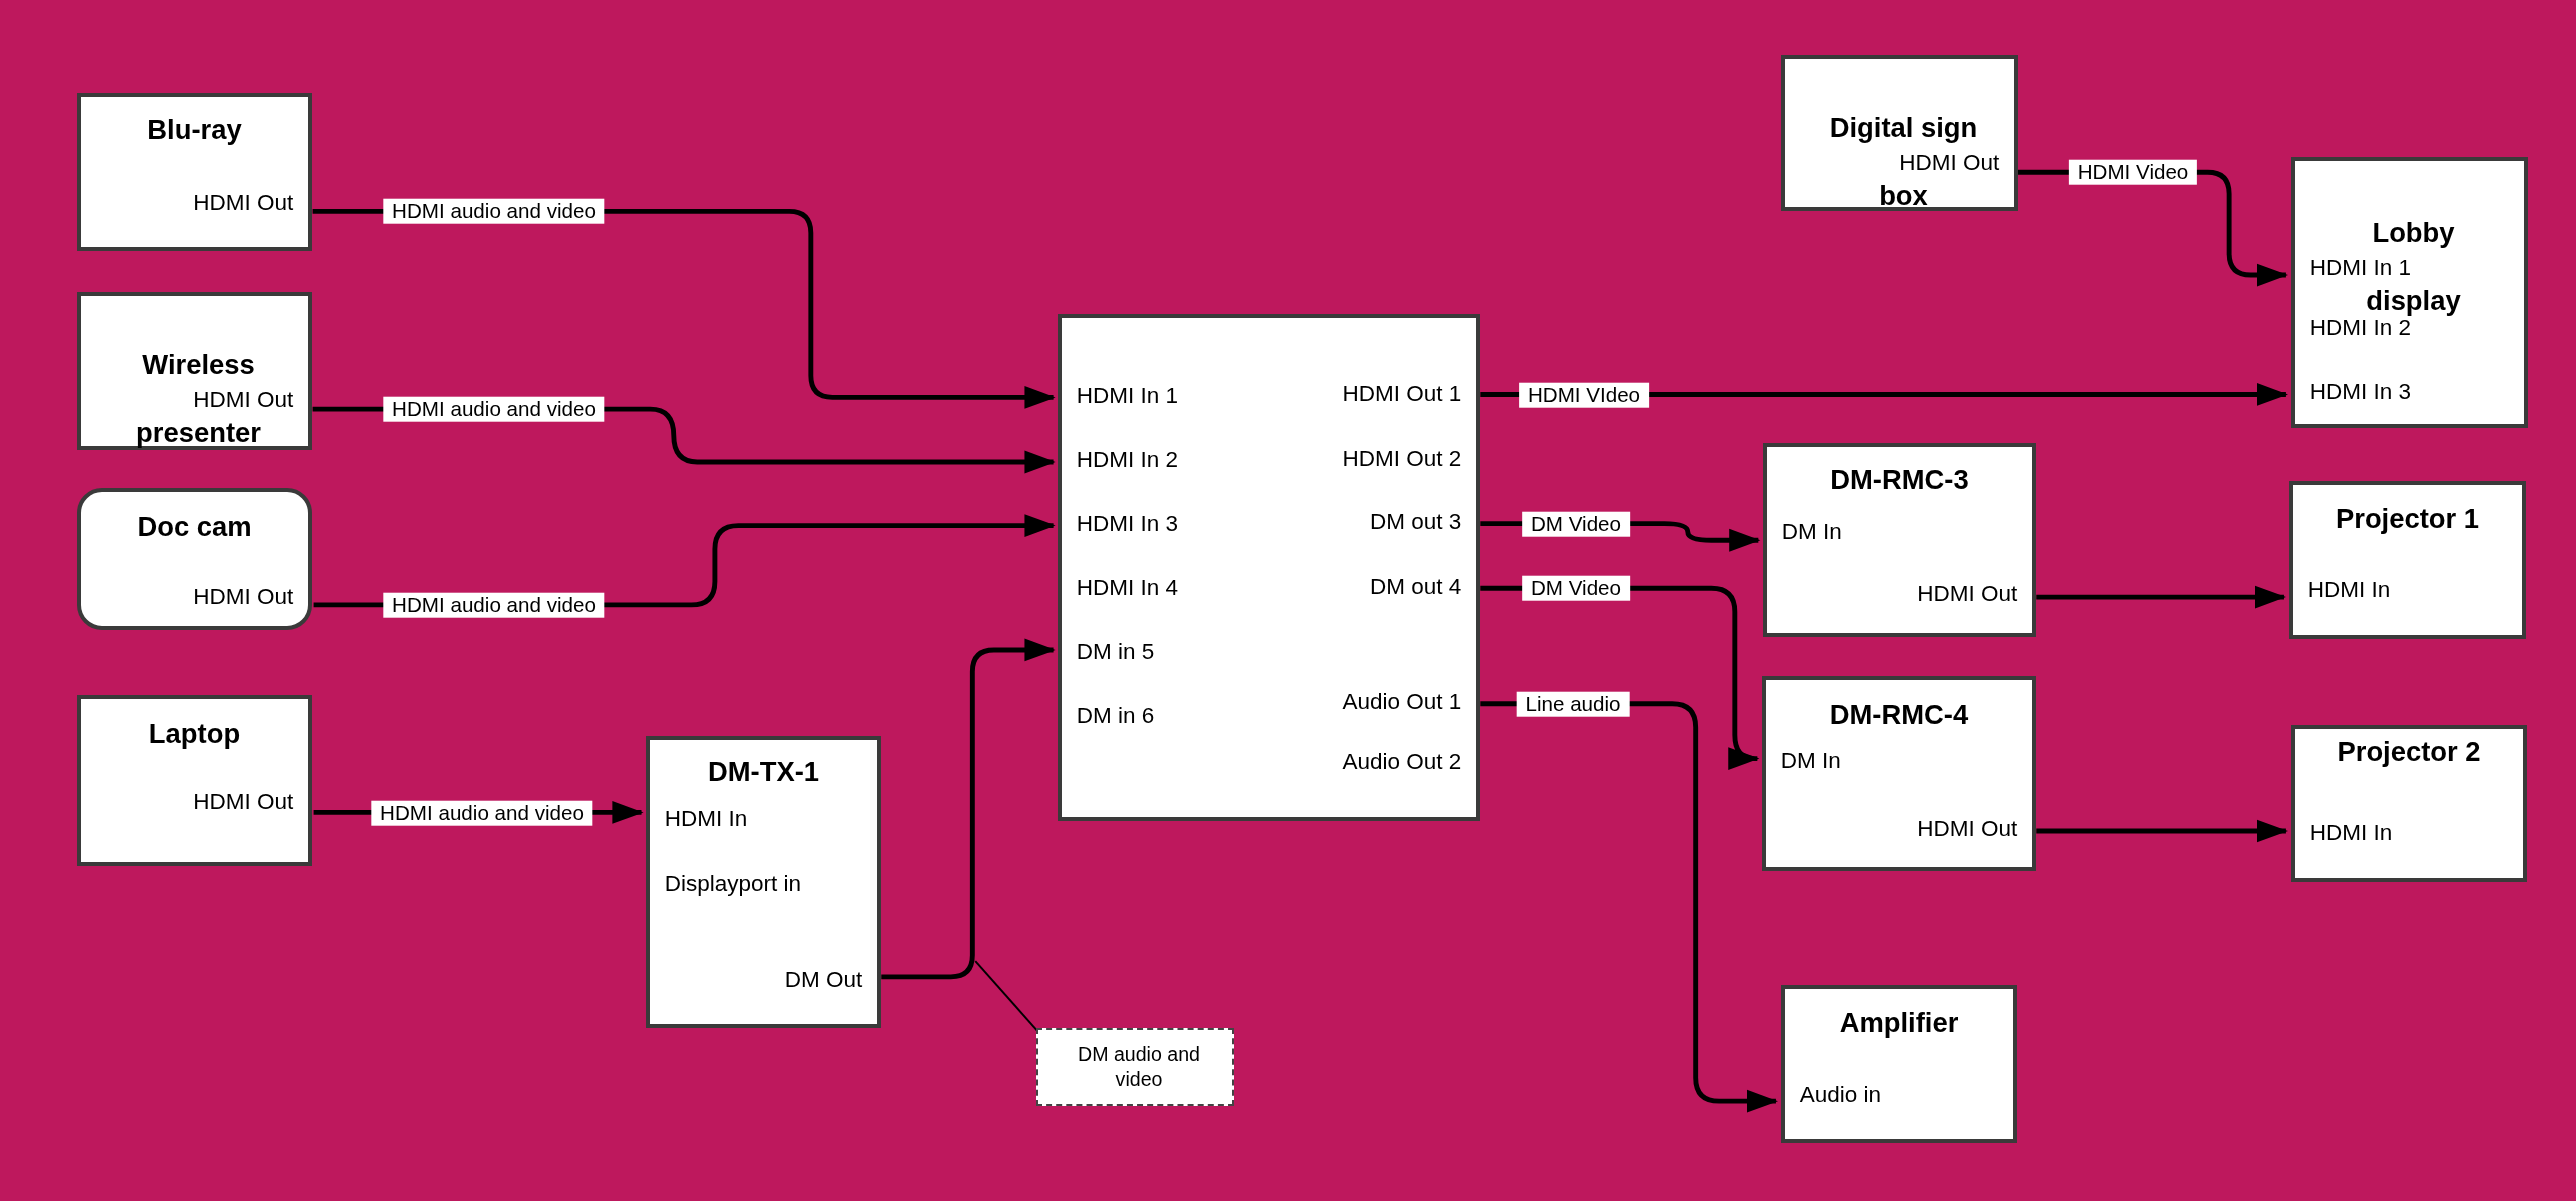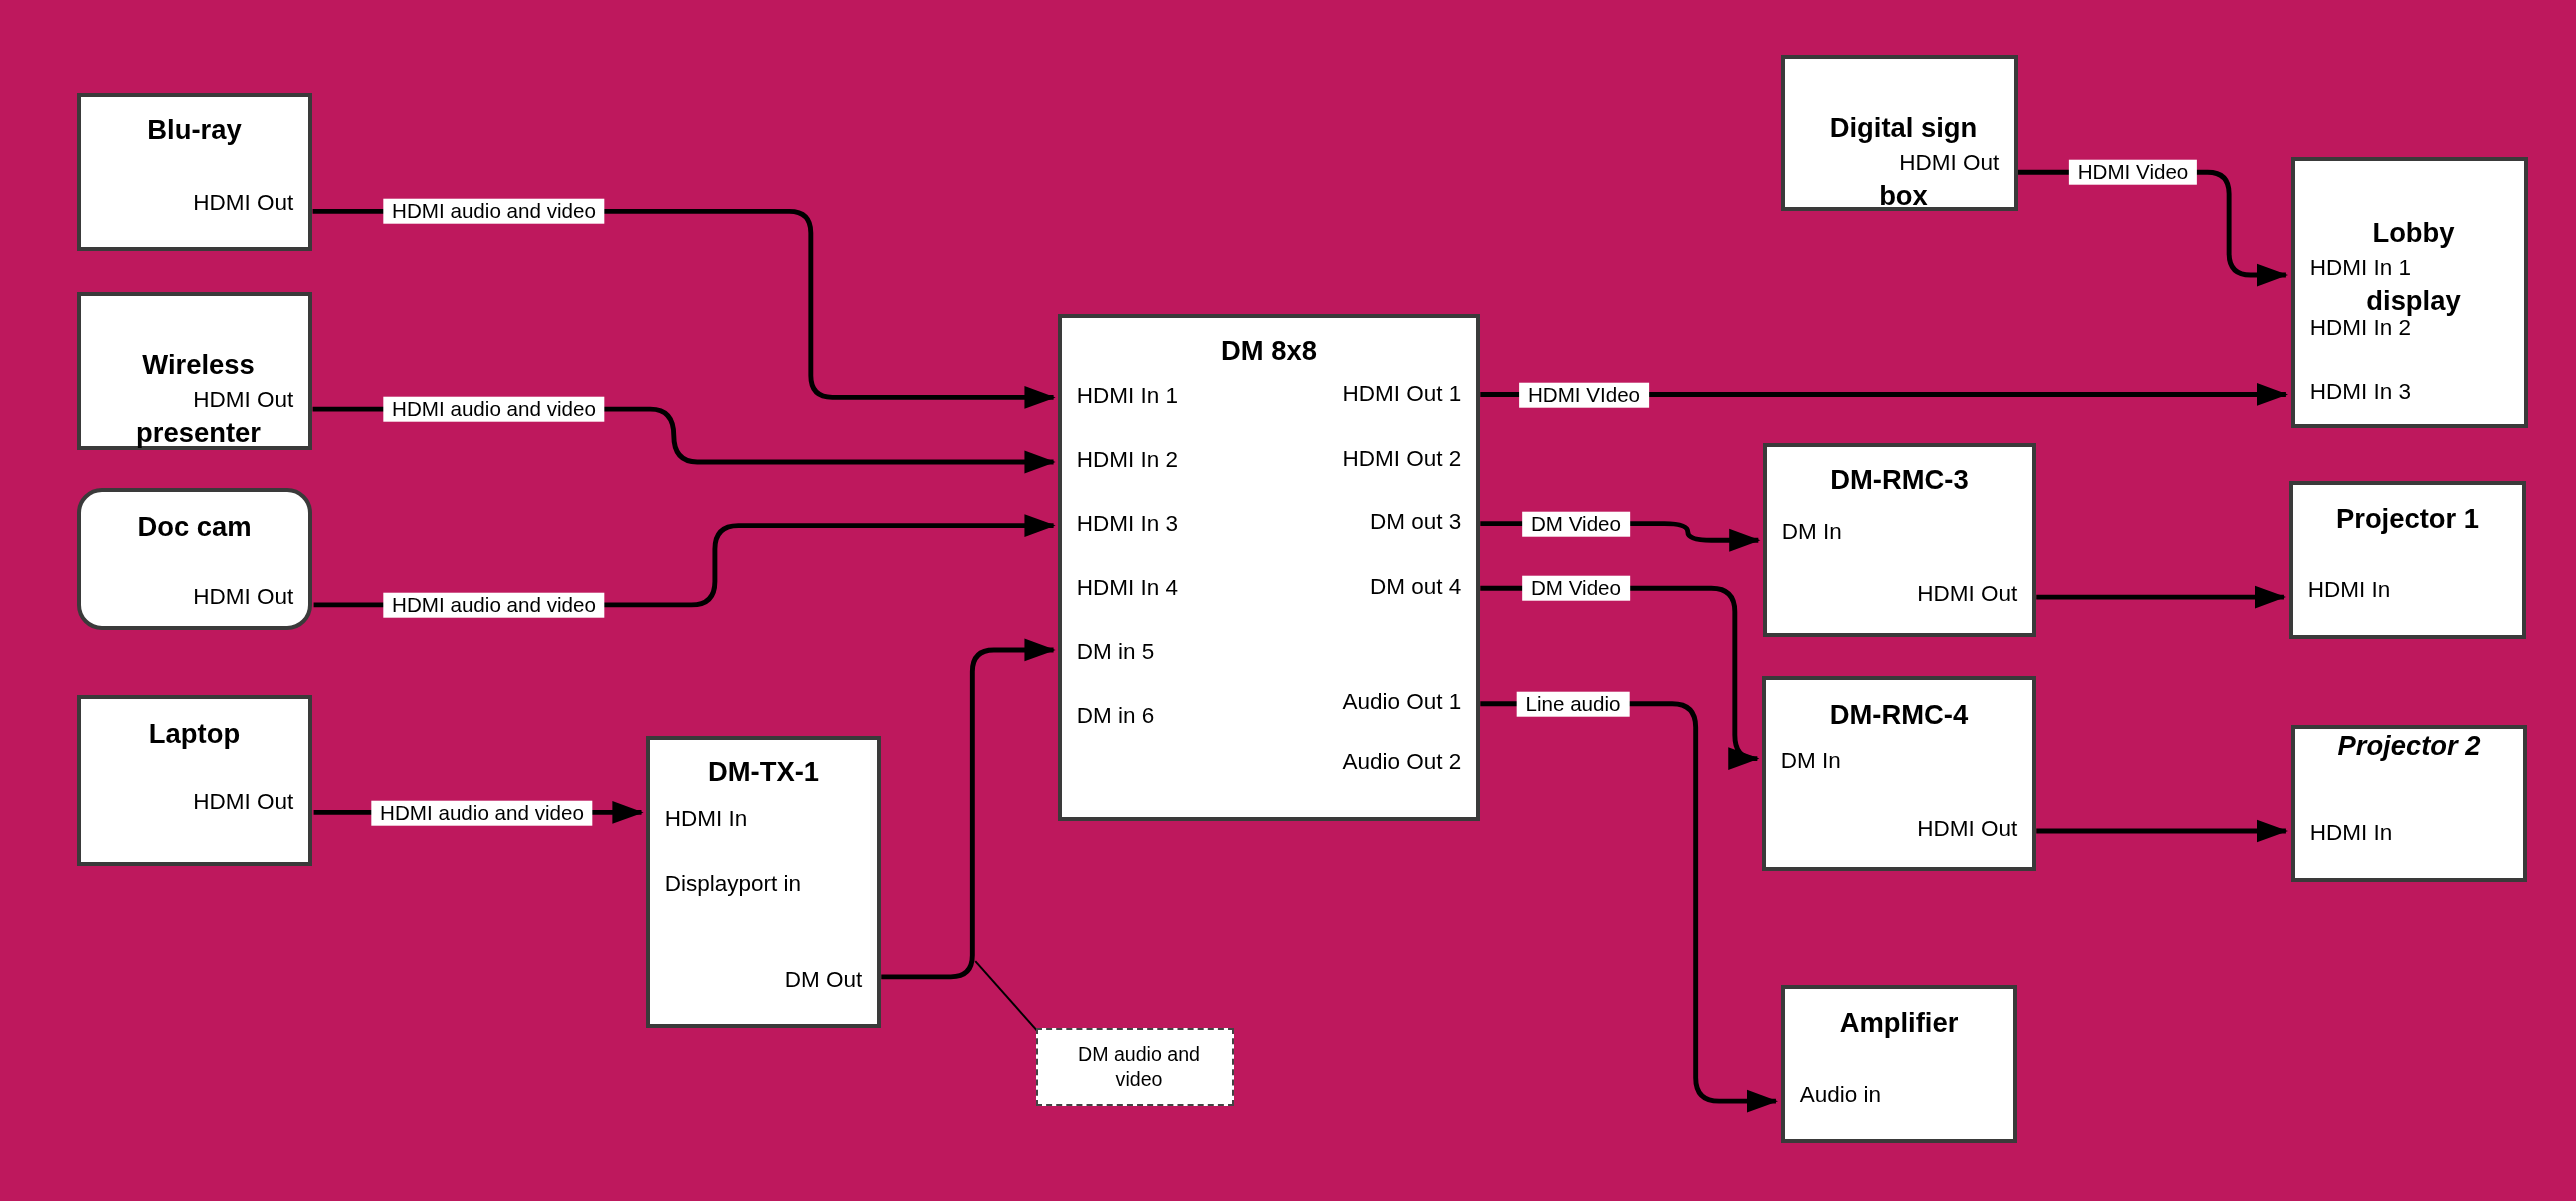--- a/index.html
+++ b/index.html
@@ -91,7 +91,6 @@
   </div>
 
   <div class="box" style="left:1058px;top:314px;width:422px;height:507px;">
-    <div class="title" style="top:15.7px;">DM 8x8</div>
     <div class="port" style="left:14.7px;top:67px;">HDMI In 1</div>
     <div class="port" style="left:14.7px;top:131px;">HDMI In 2</div>
     <div class="port" style="left:14.7px;top:195px;">HDMI In 3</div>

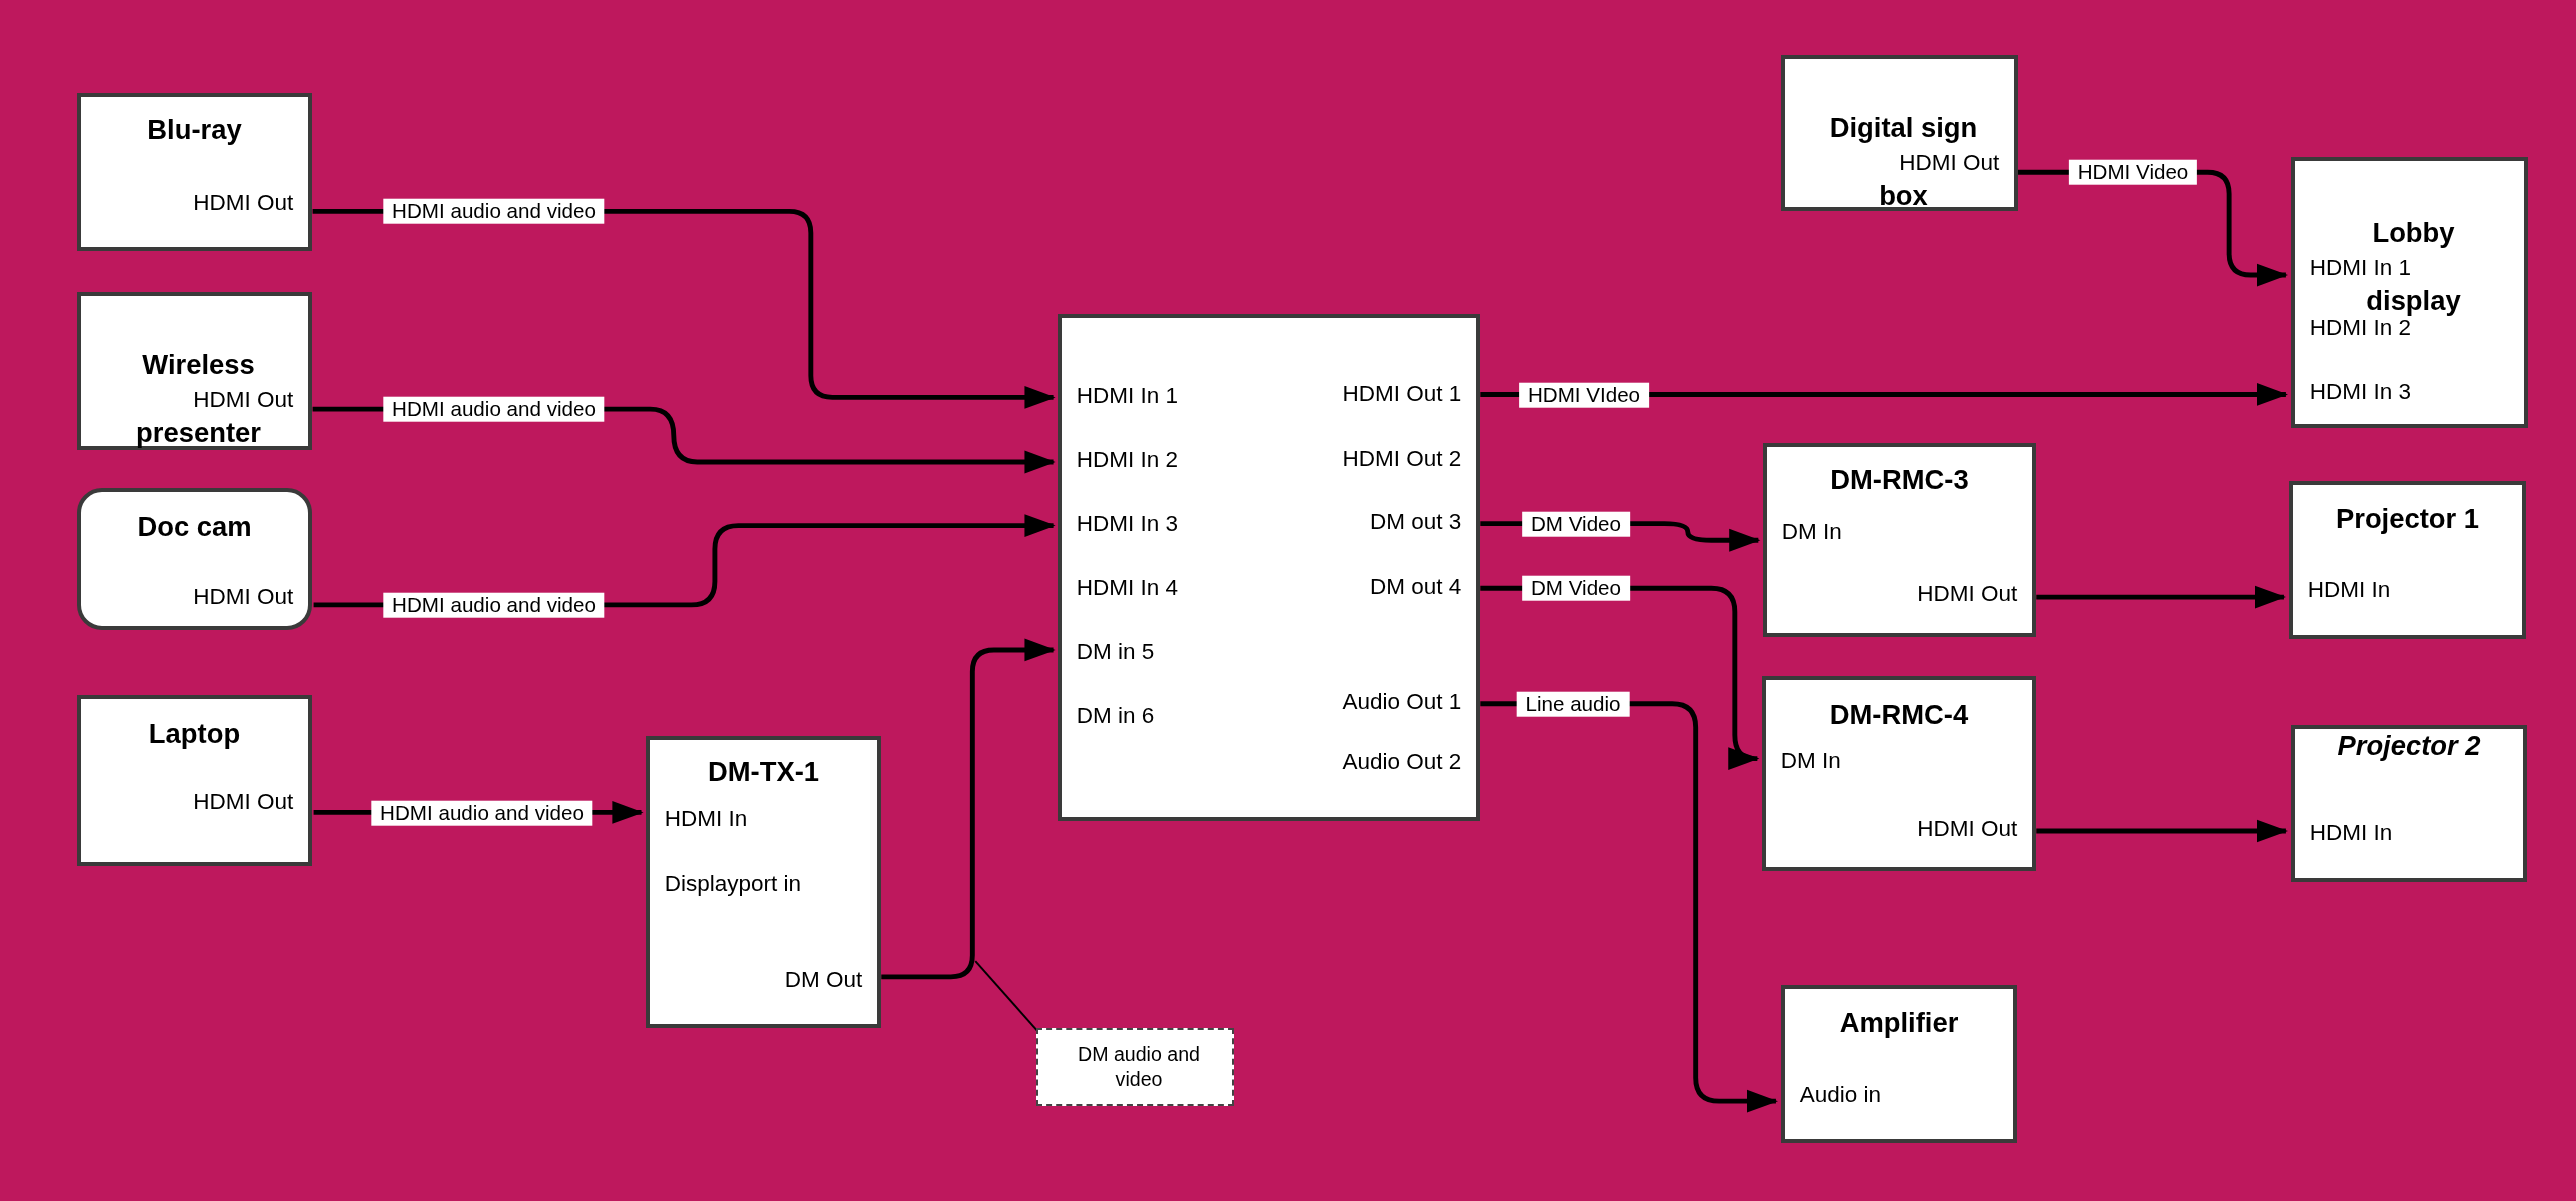--- a/index.html
+++ b/index.html
@@ -141,7 +141,7 @@
   </div>
 
   <div class="box" style="left:2291px;top:725px;width:236px;height:157px;">
-    <div class="title" style="top:0;font-style:italic;">Projector 2</div>
+    <div class="title" style="top:6px;">Projector 2</div>
     <div class="port" style="left:14.7px;top:93px;">HDMI In</div>
   </div>
 

